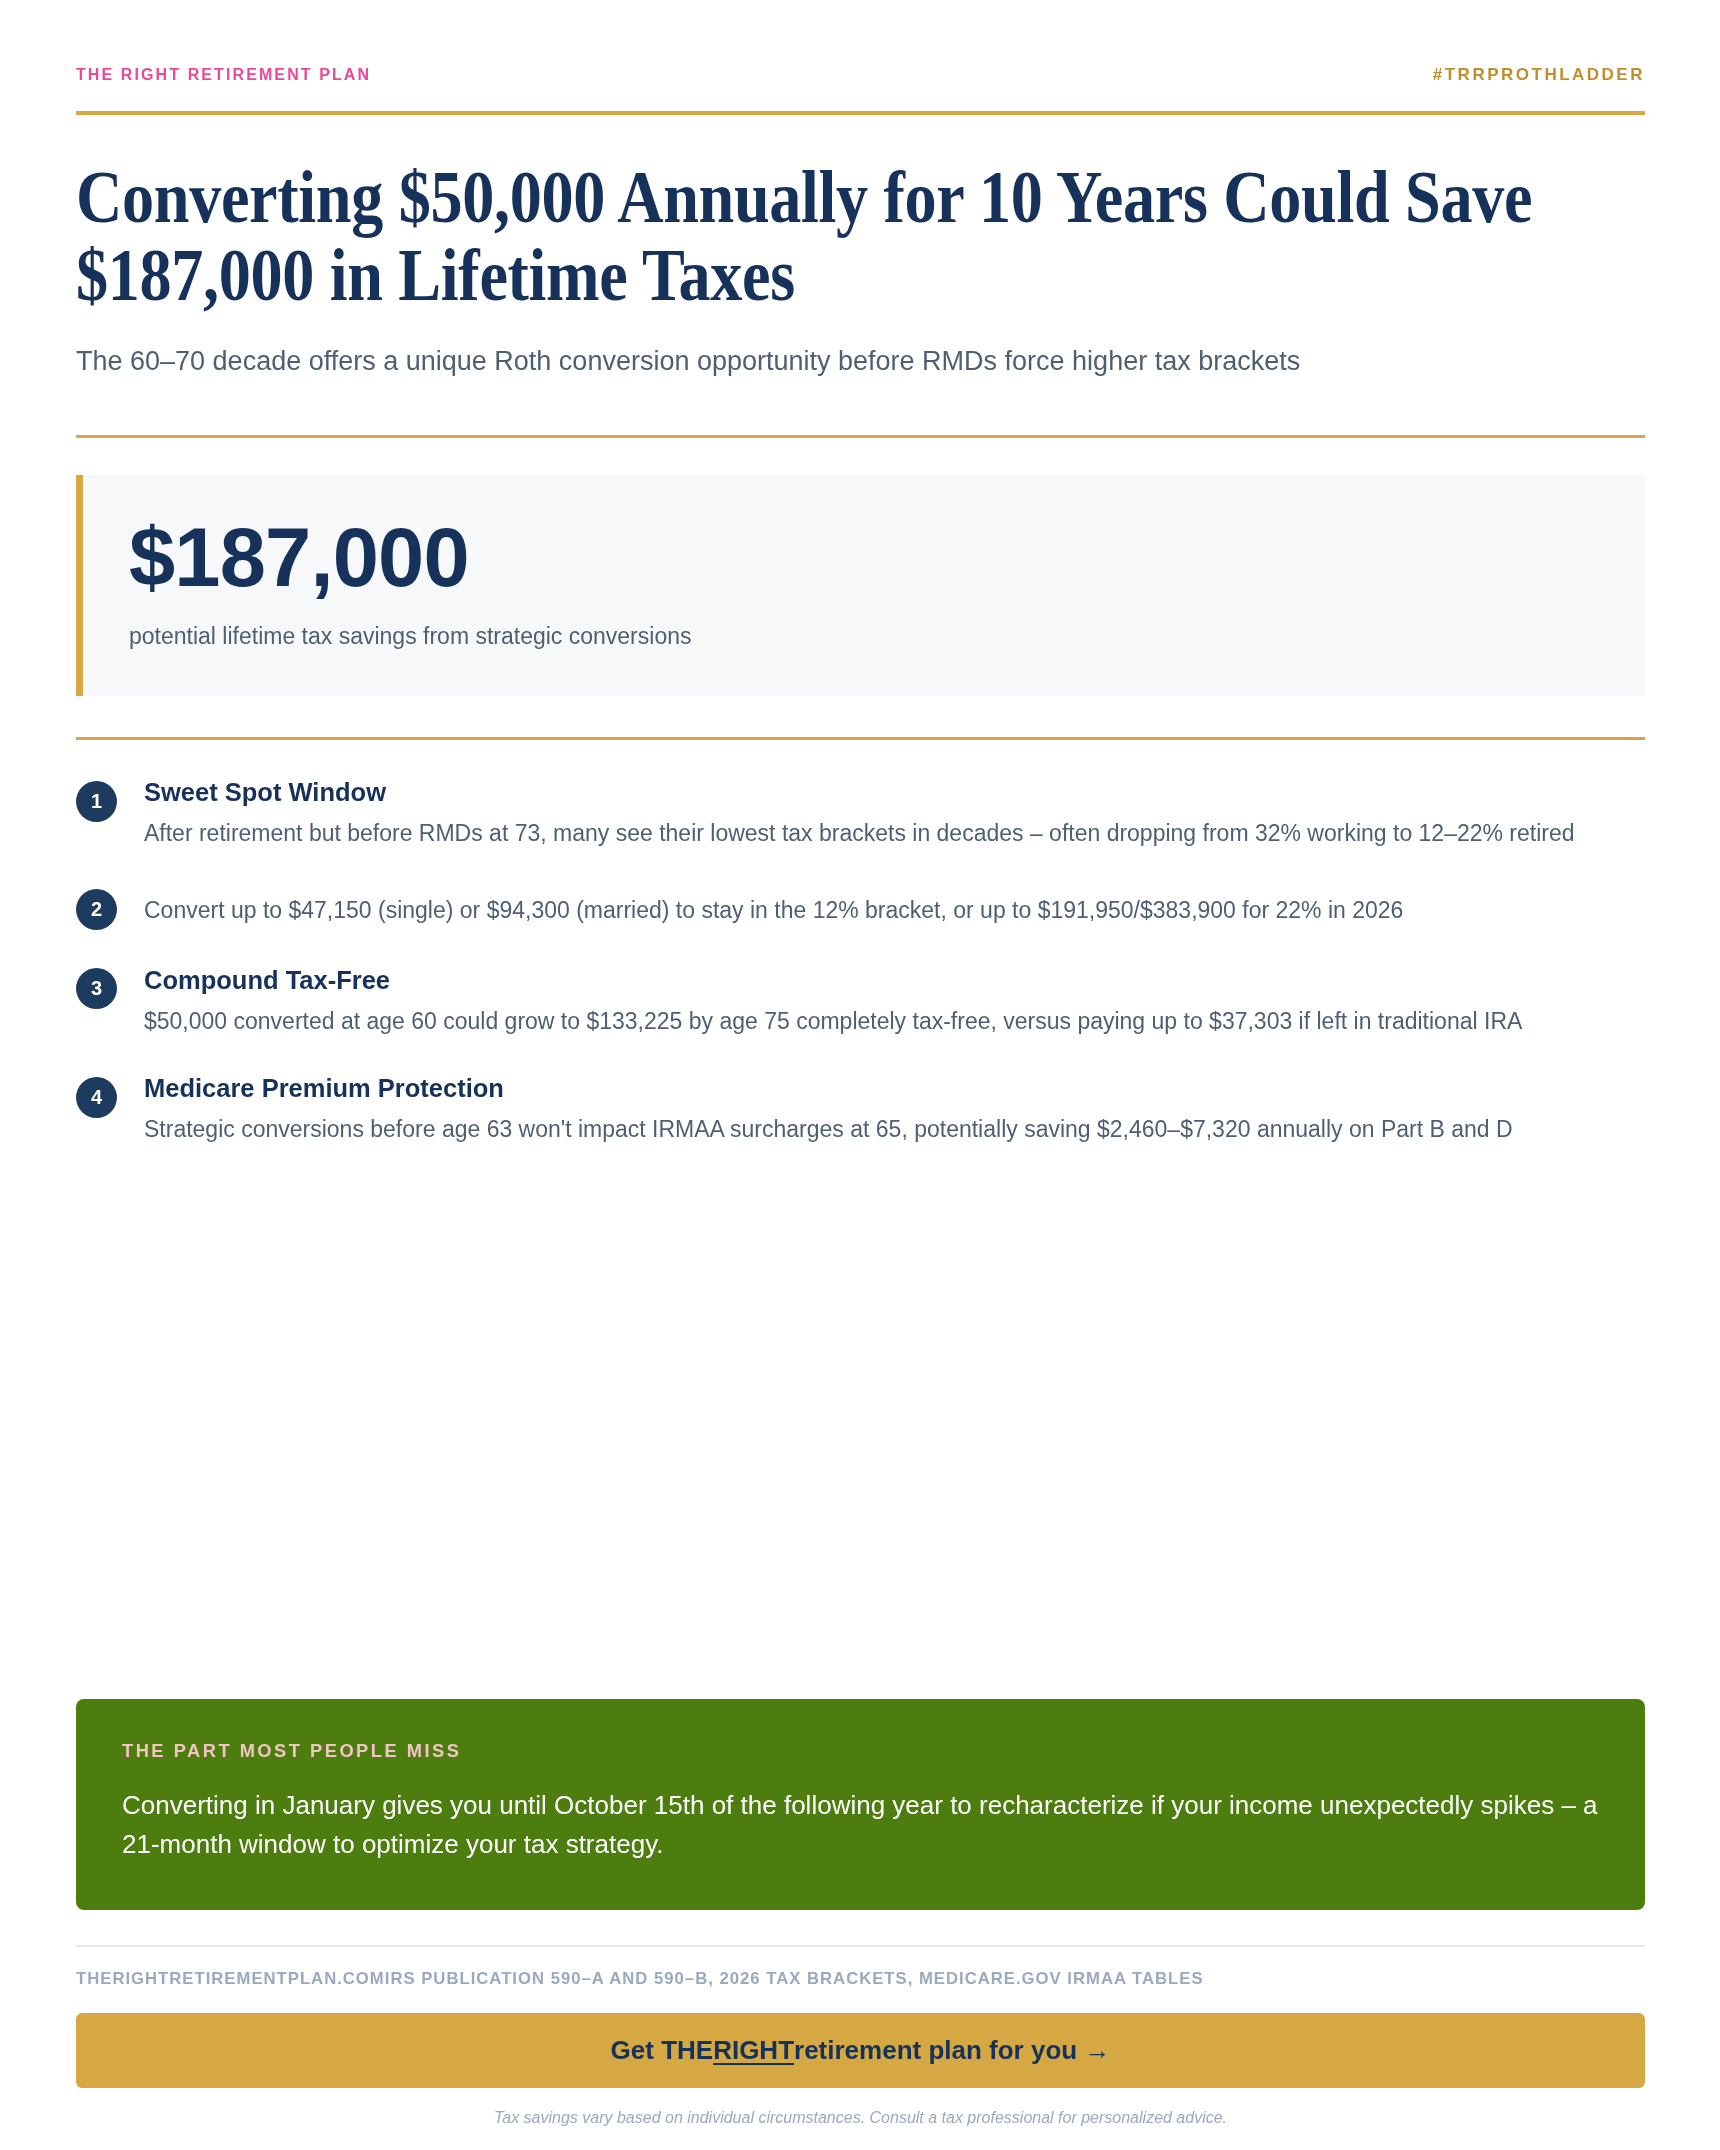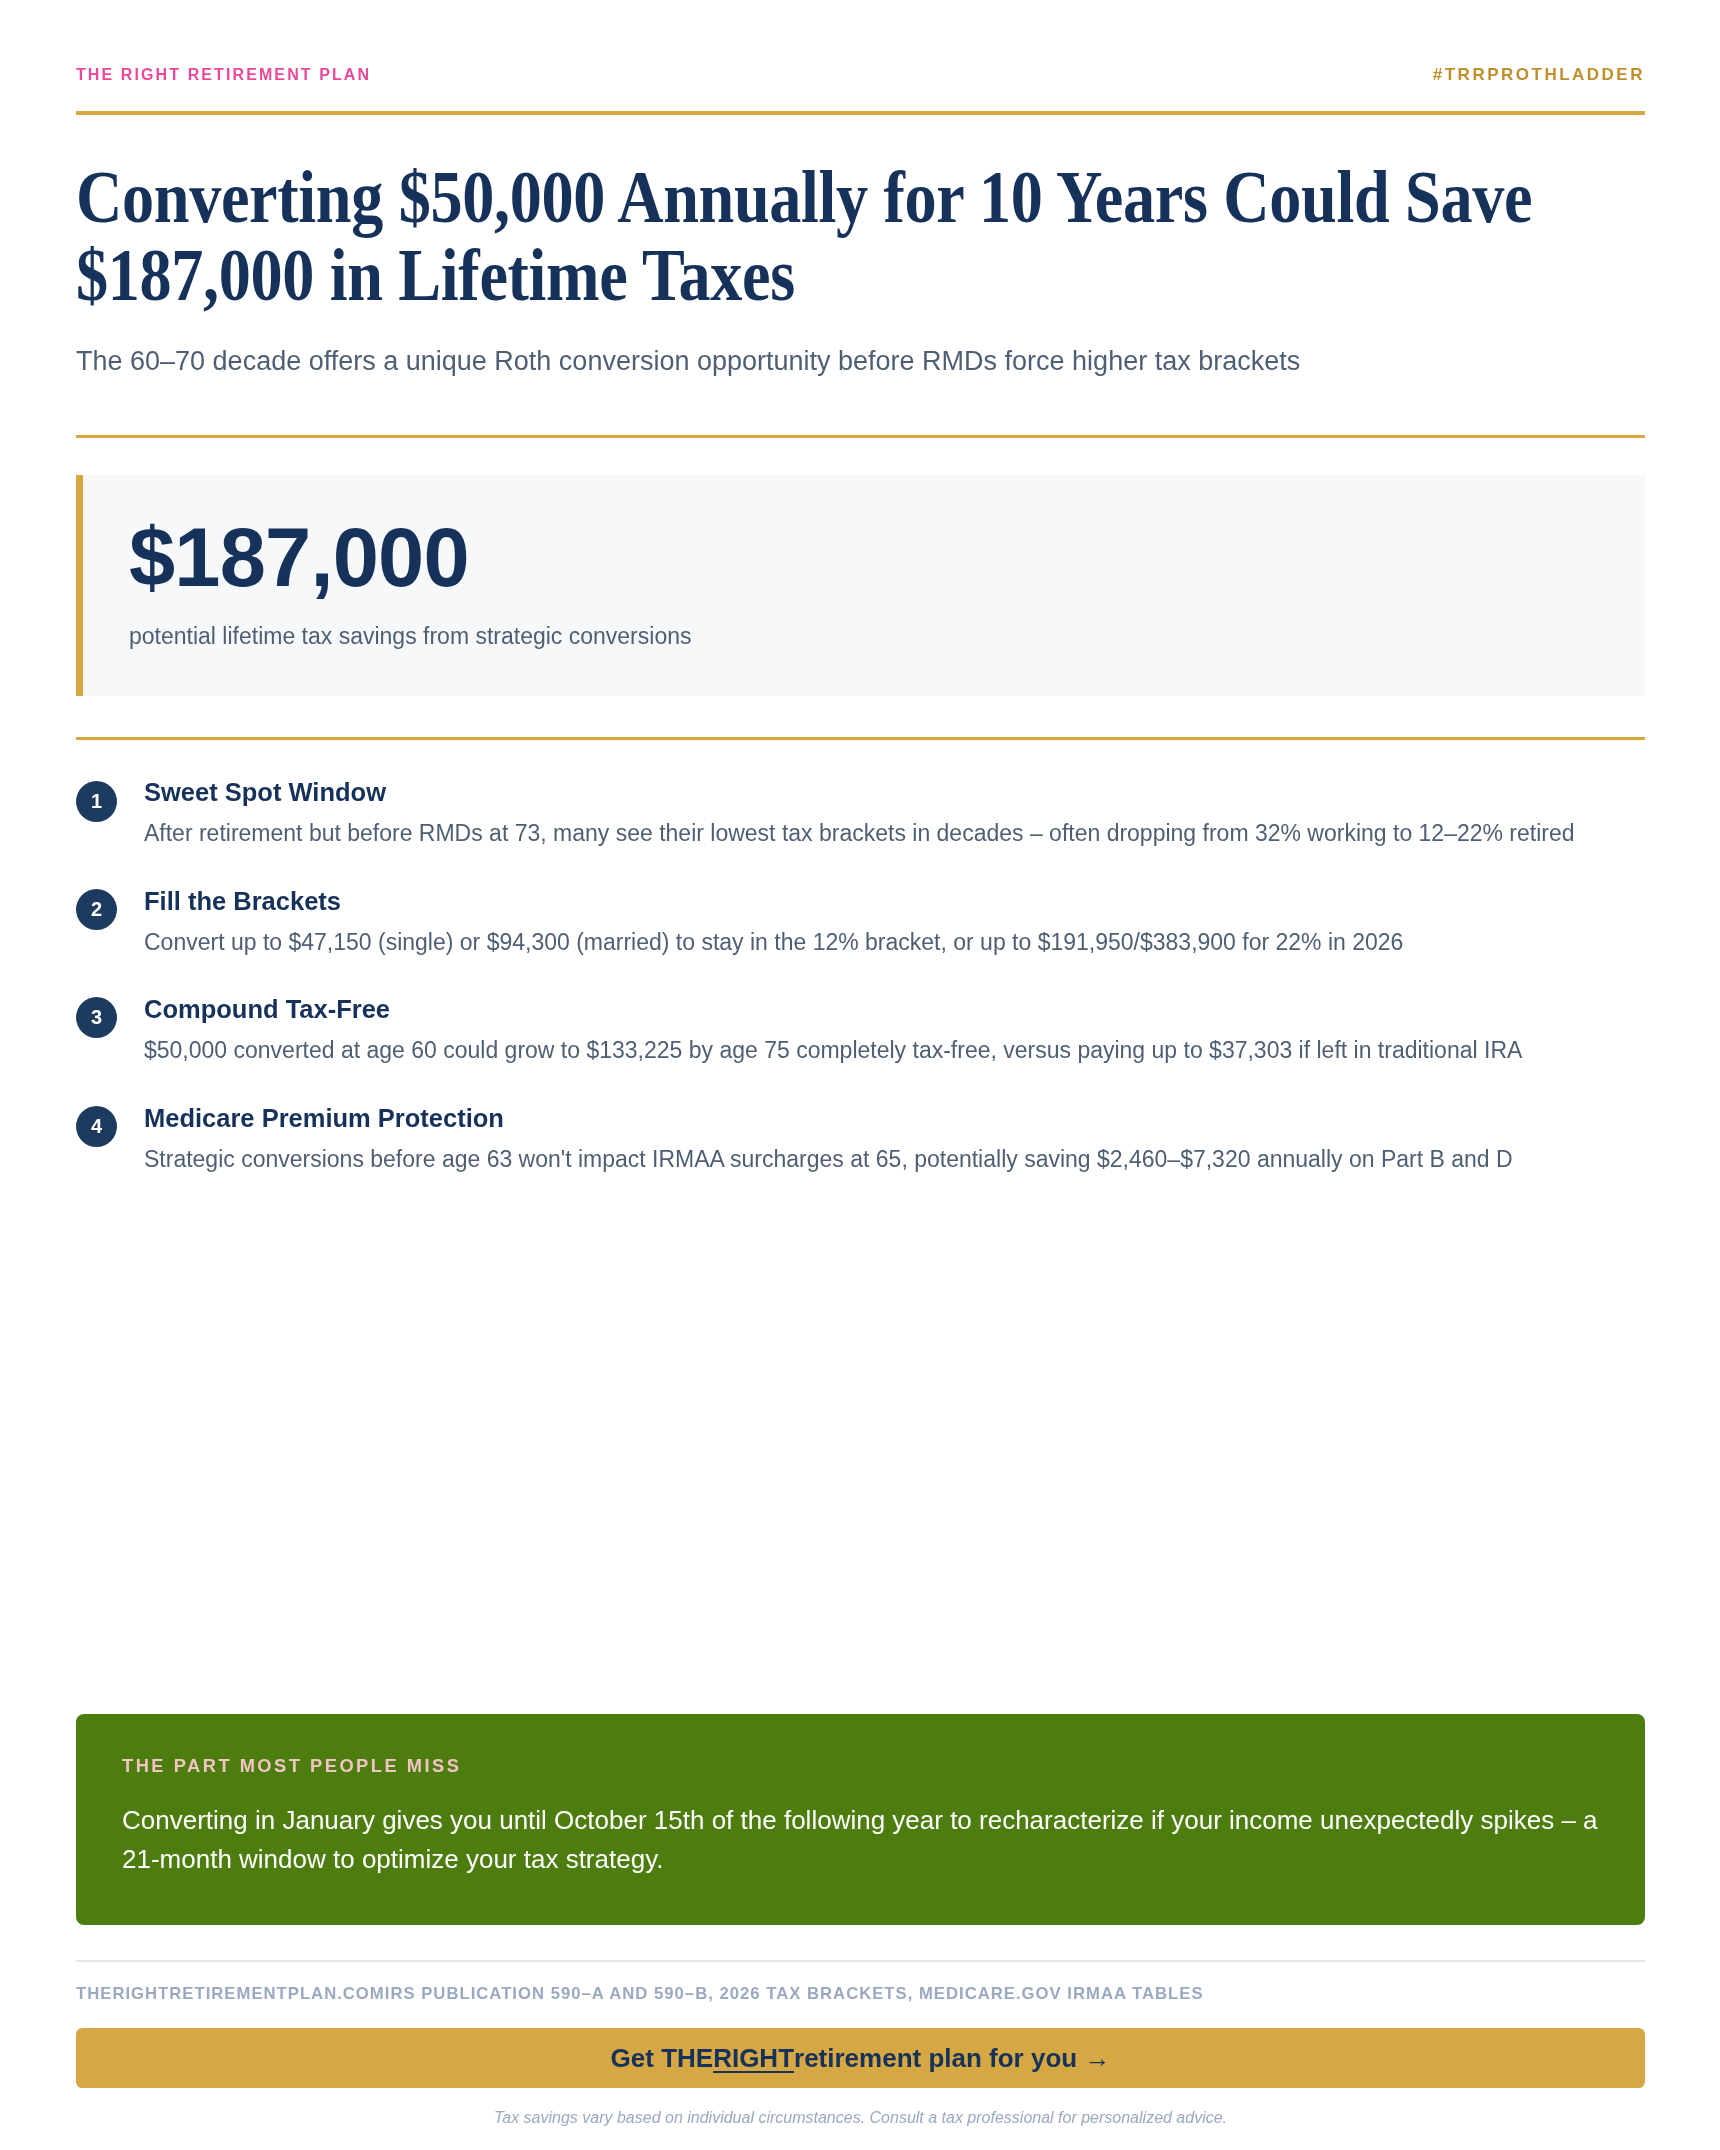--- a/index.html
+++ b/index.html
@@ -241,7 +241,6 @@
     <div class="point">
       <div class="badge">2</div>
       <div class="point-body">
-        <div class="point-title">Fill the Brackets</div>
         <div class="point-desc">Convert up to $47,150 (single) or $94,300 (married) to stay in the 12% bracket, or up to $191,950/$383,900 for 22% in 2026</div>
       </div>
     </div>

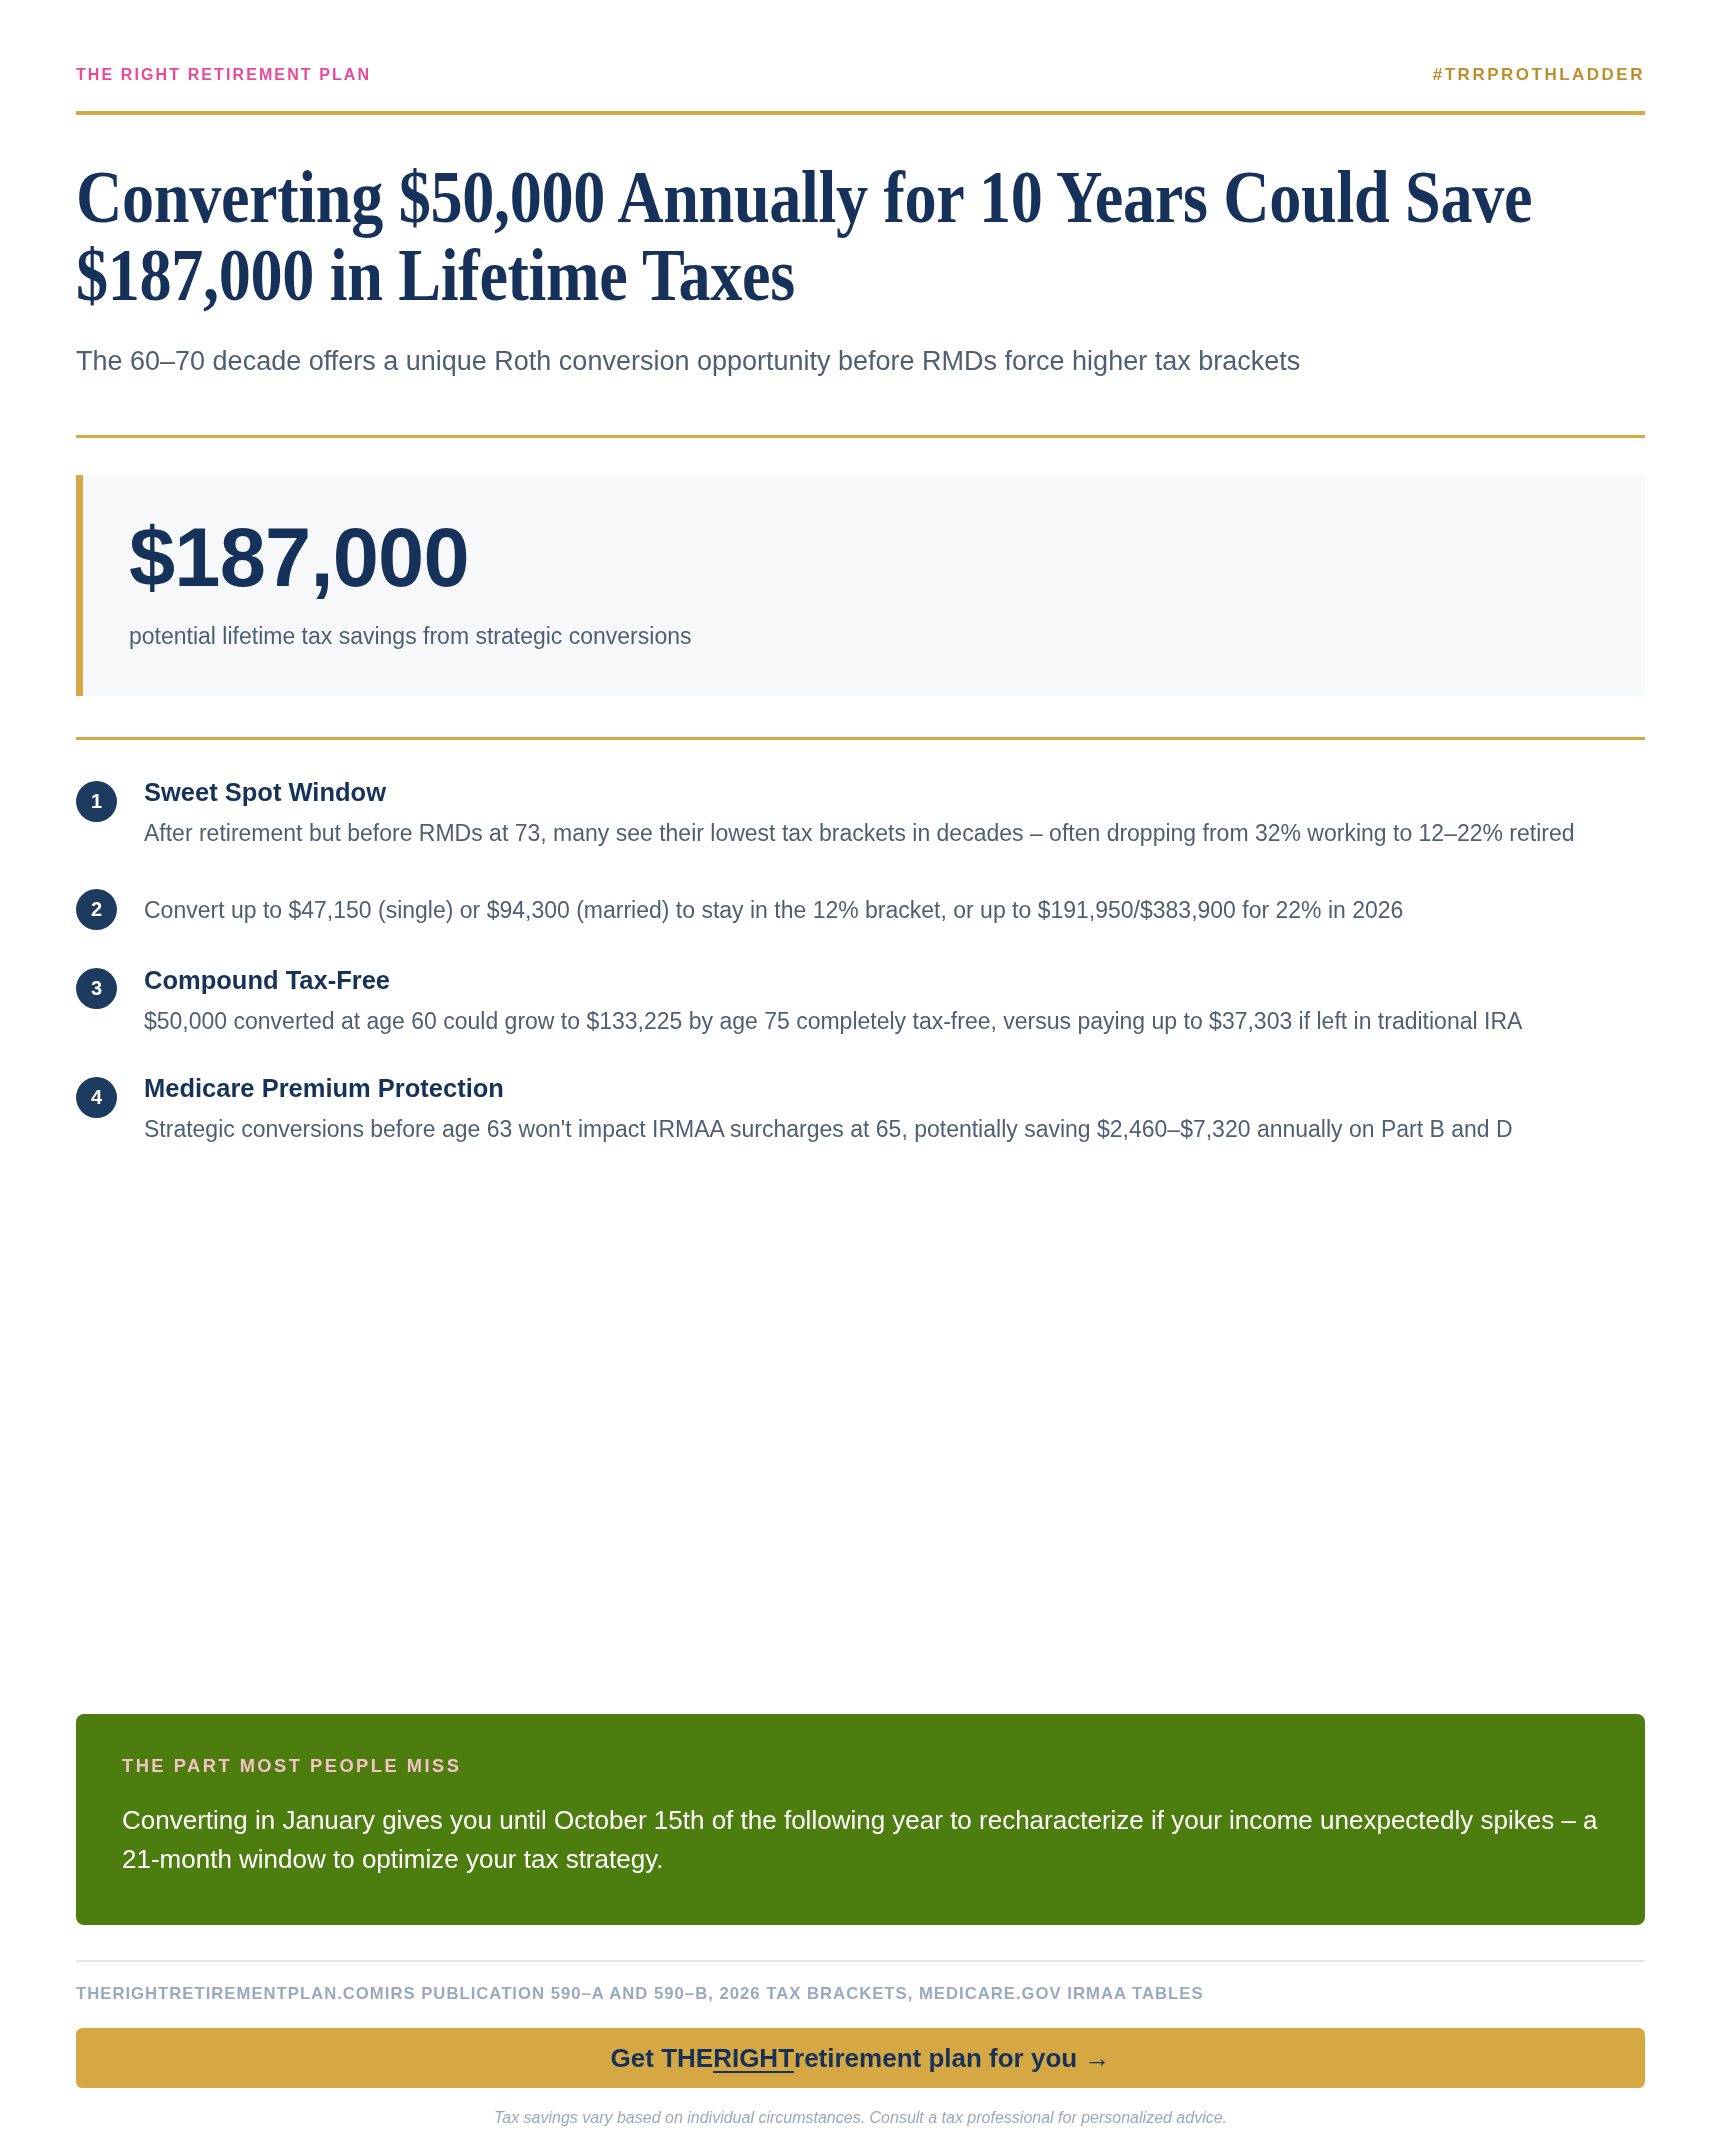--- a/index.html
+++ b/index.html
@@ -185,7 +185,7 @@
   .cta {
     background: #d5a843;
     border-radius: 6.4px;
-    height: 60px;
+    height: 75px;
     display: flex;
     align-items: center;
     justify-content: center;

